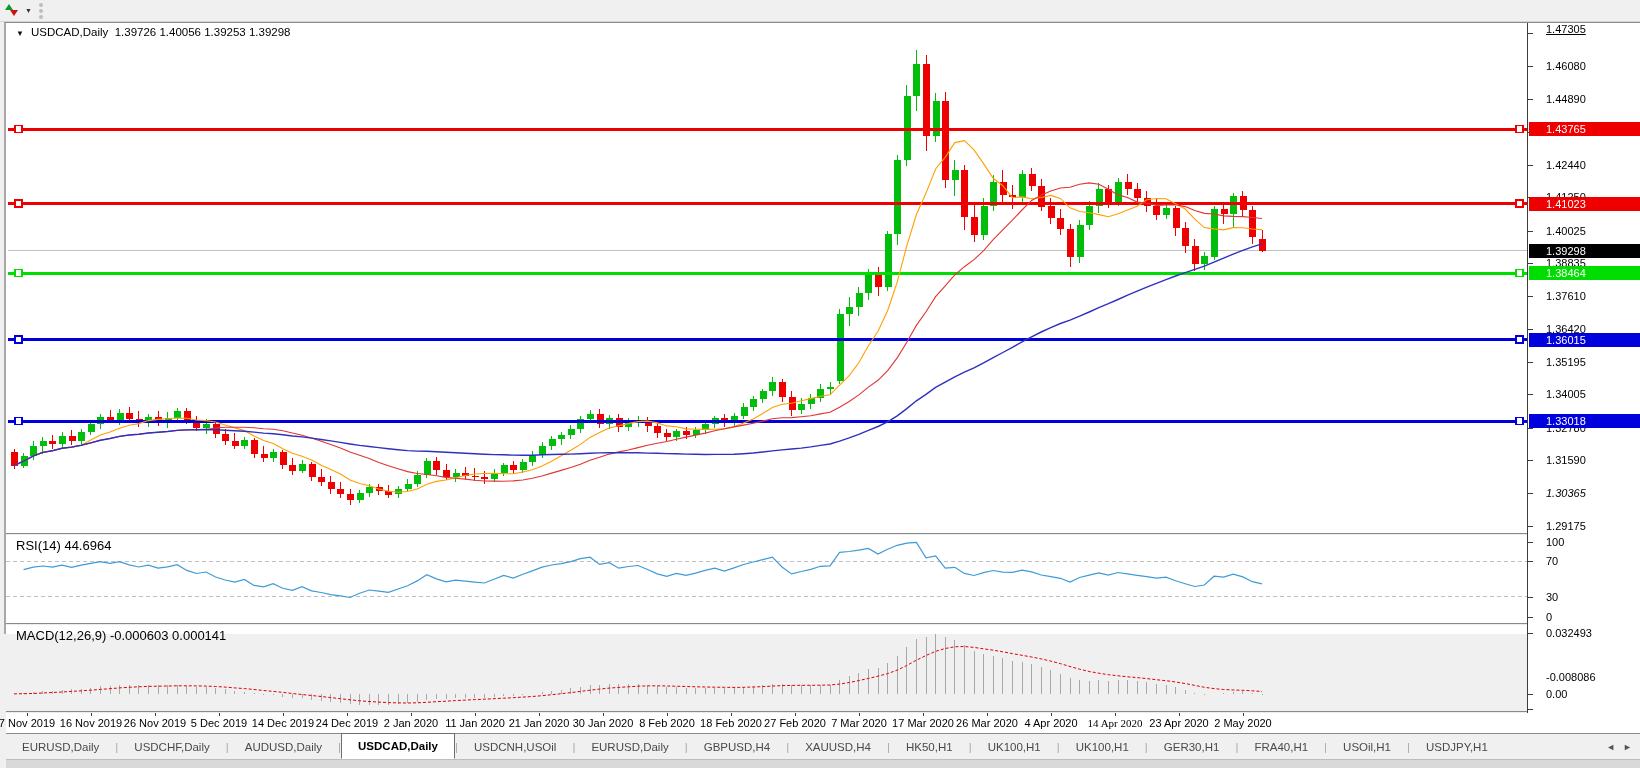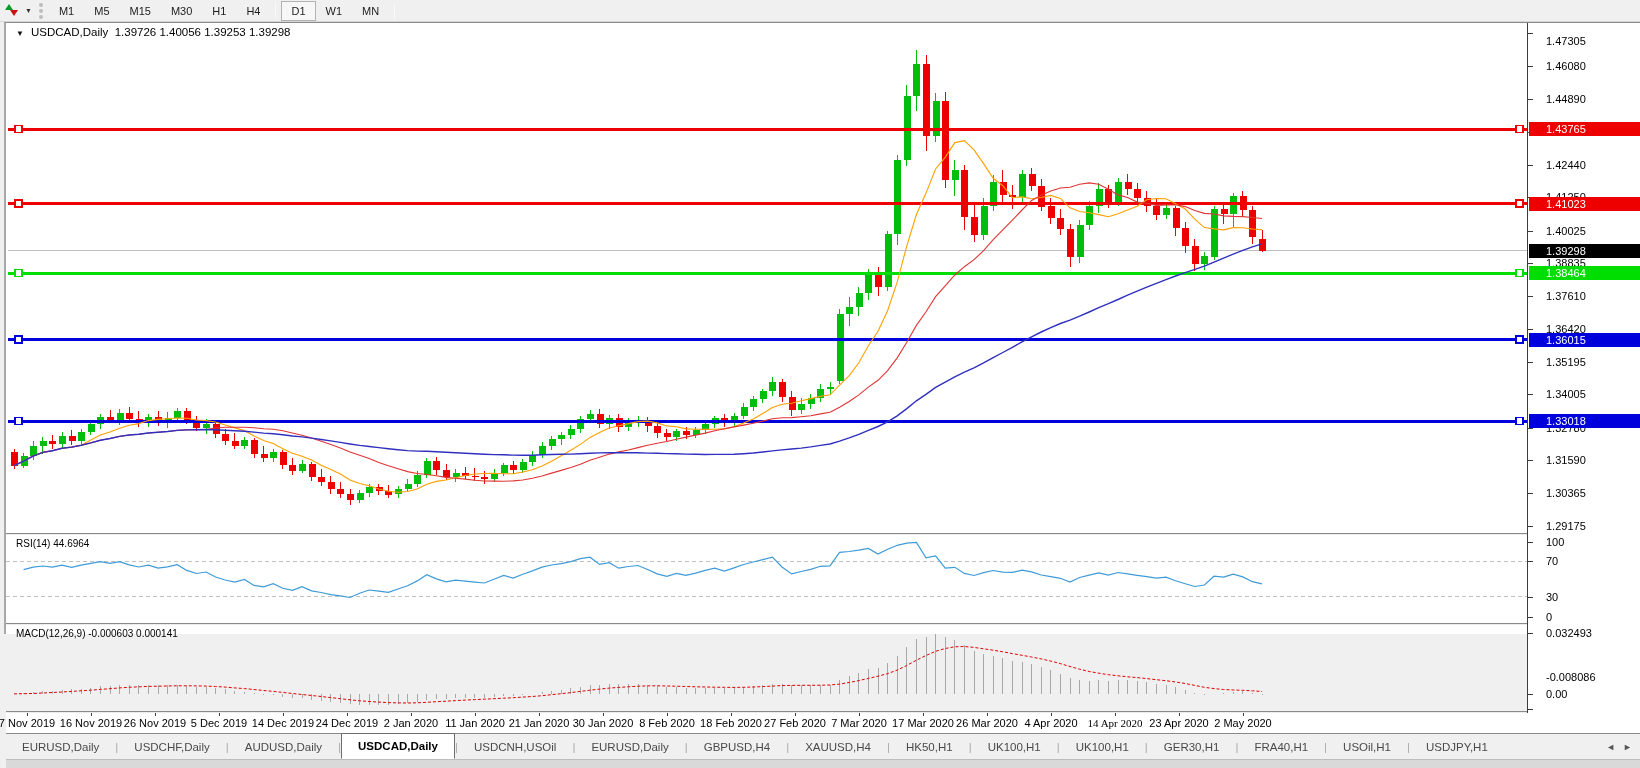--- a/index.html
+++ b/index.html
@@ -60,19 +60,6 @@
   </span>
   <span class="caret">▼</span>
   <span class="grip"></span>
-  <span id="tf-buttons" style="display:flex;align-items:center;">
-      <span class="tf-btn">M1</span>
-      <span class="tf-btn">M5</span>
-      <span class="tf-btn">M15</span>
-      <span class="tf-btn">M30</span>
-      <span class="tf-btn">H1</span>
-      <span class="tf-btn">H4</span>
-      <span class="vsep"></span>
-      <span class="tf-btn active">D1</span>
-      <span class="tf-btn">W1</span>
-      <span class="tf-btn">MN</span>
-      <span class="vsep"></span>
-    </span>
 </div>
 
 <div id="chart-window">

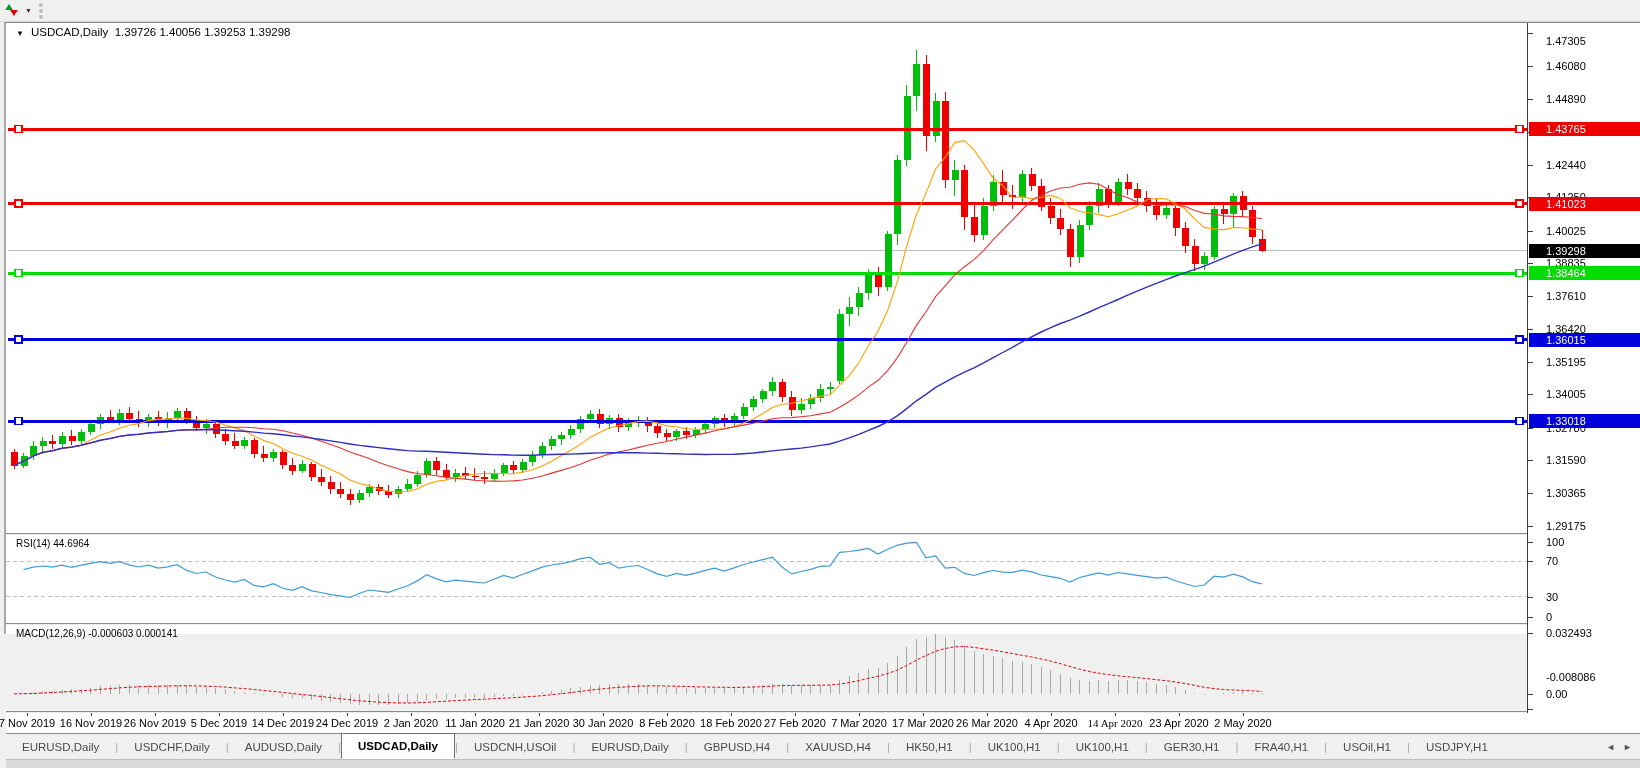--- a/index.html
+++ b/index.html
@@ -508,7 +508,7 @@
 
   <div class="hsep" style="top:688px"></div>
   <div id="price-axis">
-      <div class="ptick" style="top: 12px;">1.47305</div>
+      <div class="ptick" style="top: 0; text-decoration: underline;">1.47305</div>
       <div class="ptickdash" style="top: 10px;"></div>
       <div class="ptick" style="top: 37px;">1.46080</div>
       <div class="ptickdash" style="top: 43px;"></div>

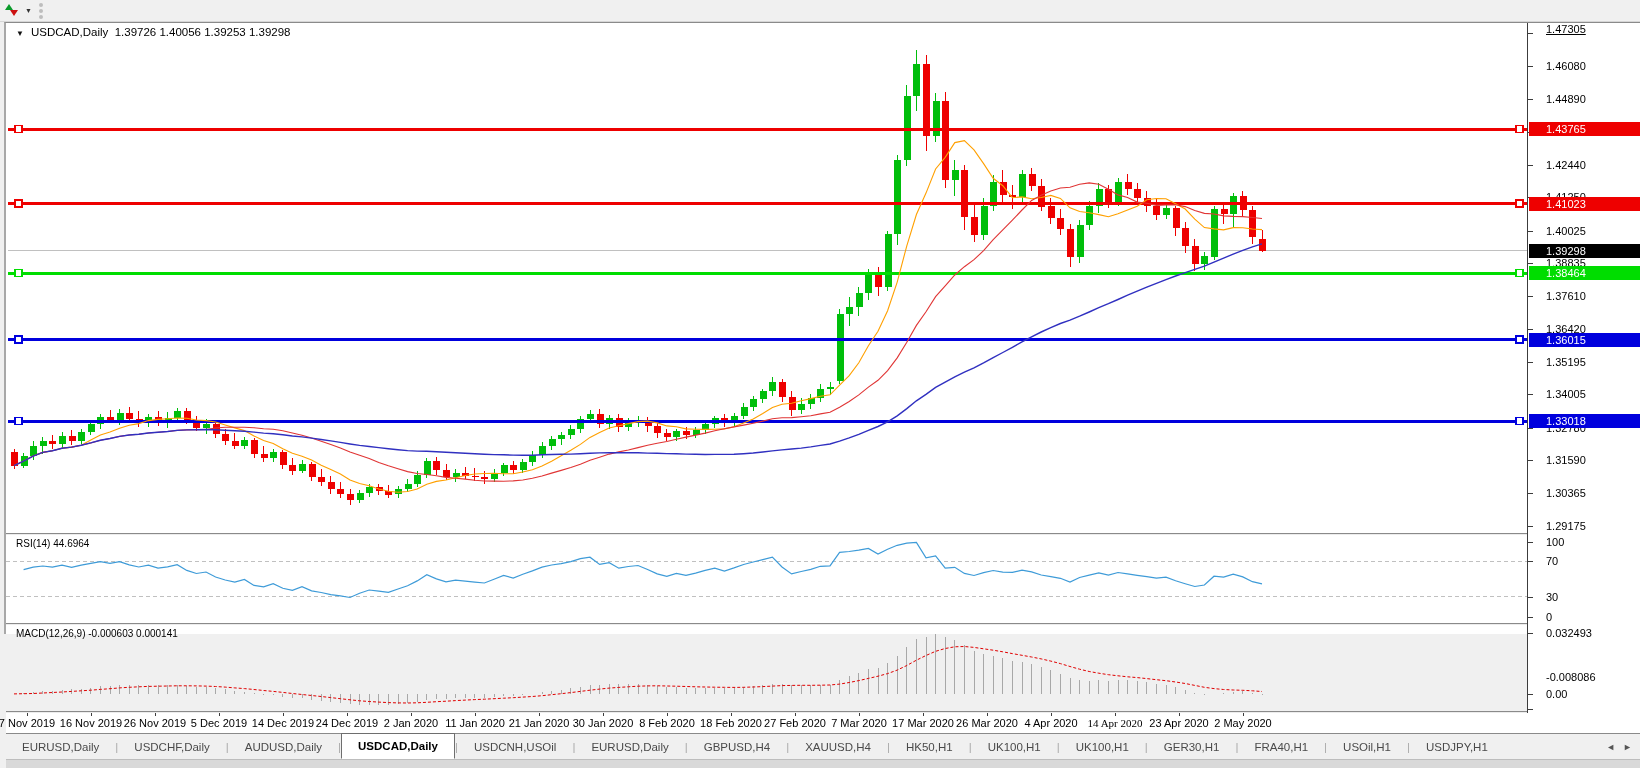--- a/index.html
+++ b/index.html
@@ -536,7 +536,7 @@
       <div class="ptickdash" style="top: 405px;"></div>
       <div class="ptick" style="top: 431px;">1.31590</div>
       <div class="ptickdash" style="top: 437px;"></div>
-      <div class="ptick" style="top: 464px;">1.30365</div>
+      <div class="ptick" style="top: 464px; font-style: italic;">1.30365</div>
       <div class="ptickdash" style="top: 470px;"></div>
       <div class="ptick" style="top: 497px;">1.29175</div>
       <div class="ptickdash" style="top: 503px;"></div>

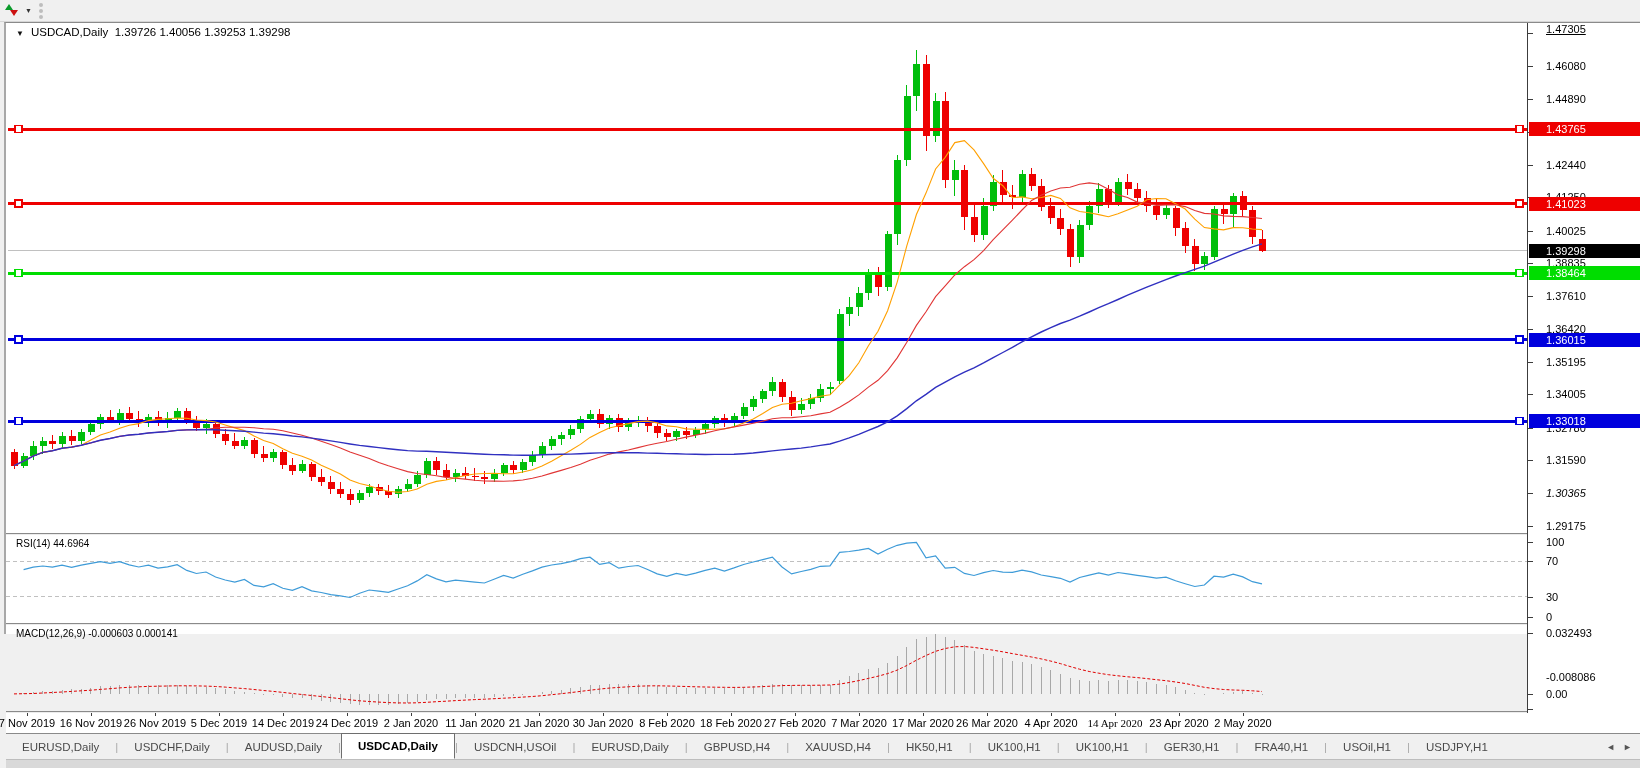--- a/index.html
+++ b/index.html
@@ -28,7 +28,7 @@
   .hsep{position:absolute;left:0;width:1636px;height:2px;background:#ececec;border-top:1px solid #8a8a8a;}
   #chart-title{position:absolute;left:10px;top:3px;font-size:11.5px;color:#000;white-space:pre;}
   #chart-title .caret2{font-size:8px;margin-right:7px;color:#111;}
-  .panel-label{position:absolute;left:10px;font-size:10px;color:#000;}
+  .panel-label{position:absolute;left:10px;font-size:13px;color:#000;}
   
   #price-axis{position:absolute;left:1521px;top:0;width:115px;height:690px;background:#fff;
     border-left:1px solid #3c3c3c;}

